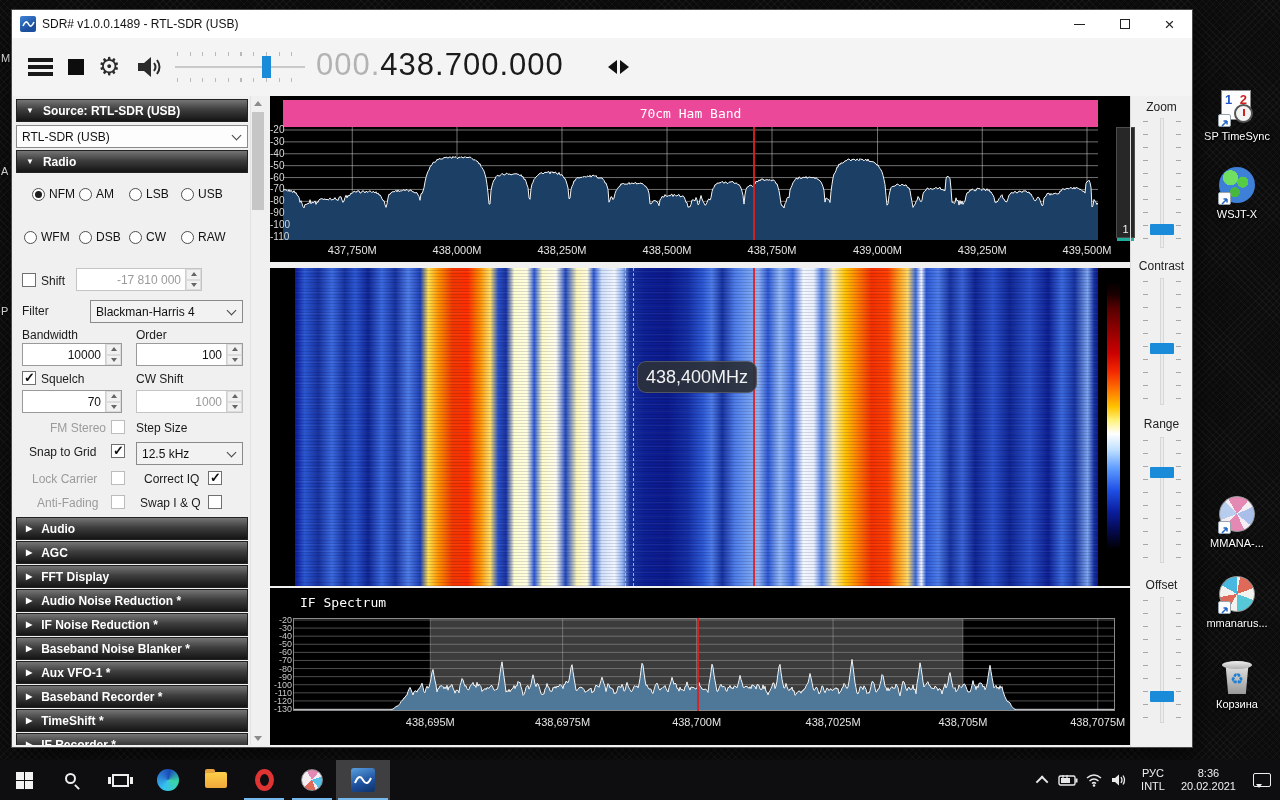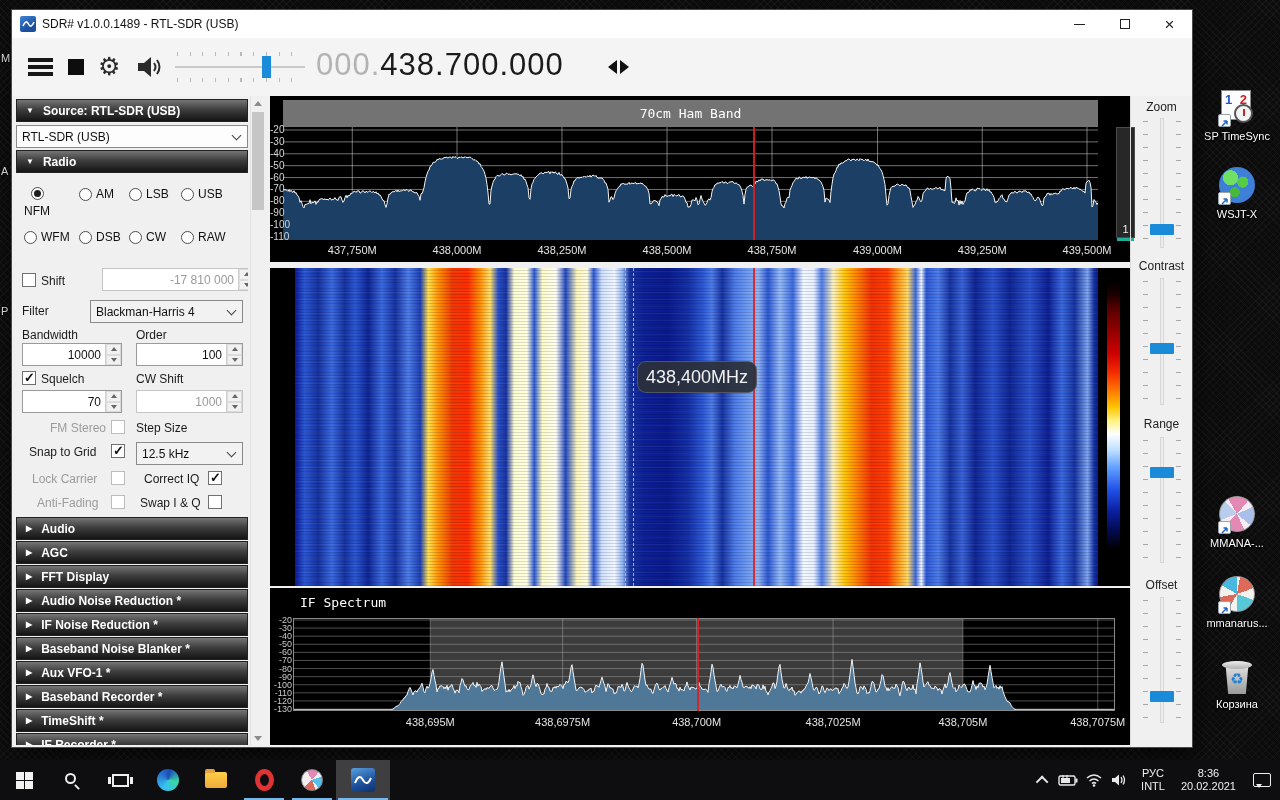--- a/index.html
+++ b/index.html
@@ -73,7 +73,7 @@
 
   
   #spec-panel{position:absolute;left:258px;top:0;width:860px;height:166px;background:#000;}
-  #band-banner{position:absolute;left:13px;top:4px;width:815px;height:27px;background:#737373;color:#fff;
+  #band-banner{position:absolute;left:13px;top:4px;width:815px;height:27px;background:#ec4899;color:#fff;
     font-family:"DejaVu Sans Mono",monospace;font-size:13px;display:flex;align-items:center;justify-content:center;}
   .axis-db{position:absolute;width:13px;text-align:right;color:#d6d6d6;font-size:10px;line-height:10px;}
   .axis-f{position:absolute;color:#e4e4e4;font-size:11px;transform:translateX(-50%);white-space:nowrap;}

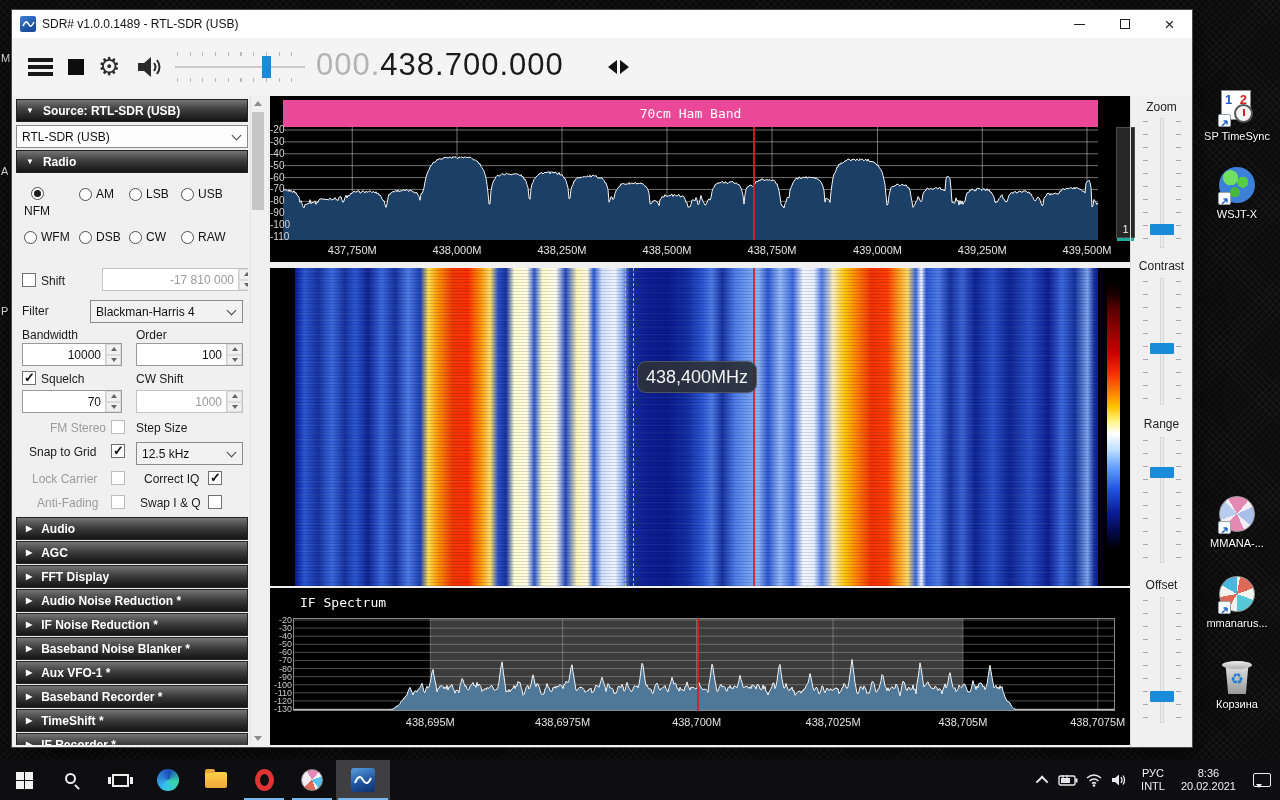--- a/index.html
+++ b/index.html
@@ -290,7 +290,7 @@
           </div>
 
         <div id="mode-rows">
-            <label class="mode" style="left: 8px; top: 88px; flex-direction: column;">
+            <label class="mode" style="left: 16px; top: 88px;">
               <span class="radio sel"></span>
               <span>NFM</span>
             </label>

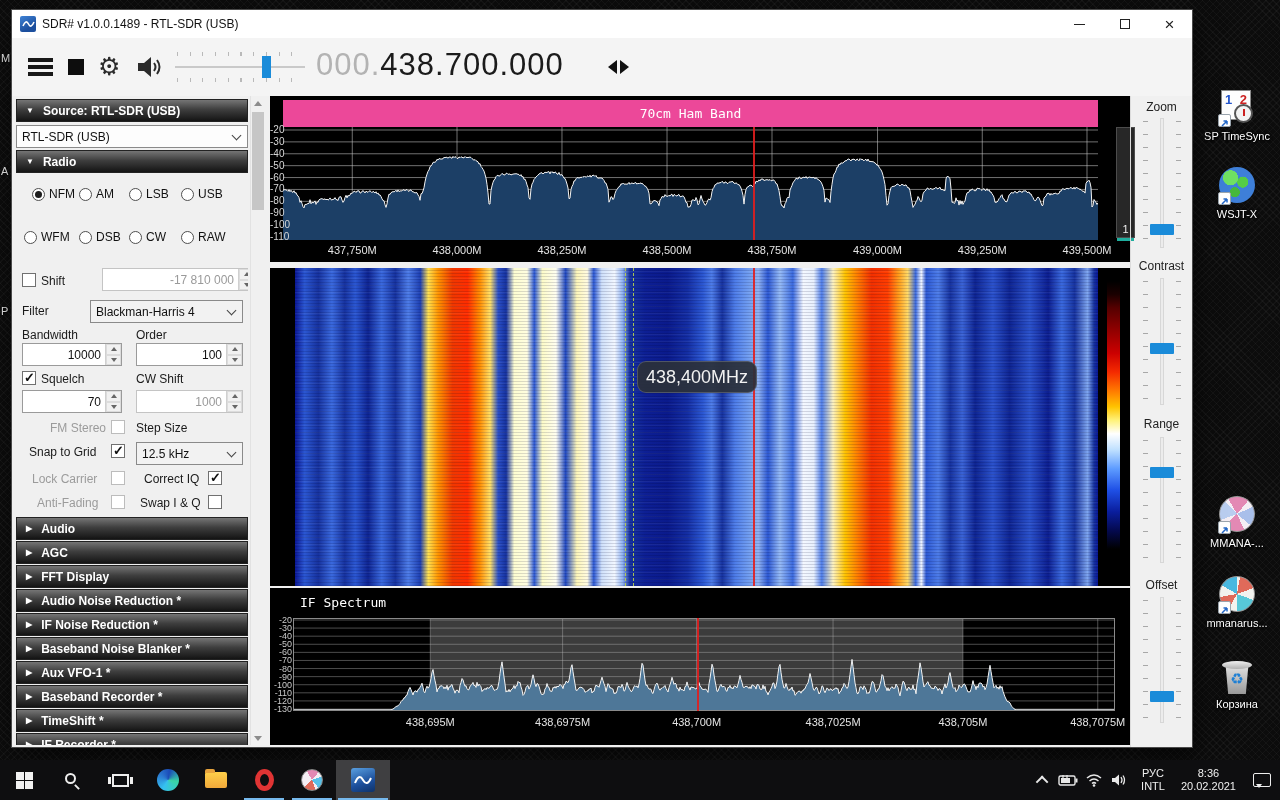--- a/index.html
+++ b/index.html
@@ -326,7 +326,7 @@
 
         <span class="cb" style="left:6px;top:174px"></span>
         <span class="lbl" style="left:25px;top:175px">Shift</span>
-        <div class="numin dis" style="left:86px;top:169px;width:153px">
+        <div class="numin dis" style="left:60px;top:169px;width:126px">
           <span class="val">-17 810 000</span>
           <span class="spin">
               <i>

